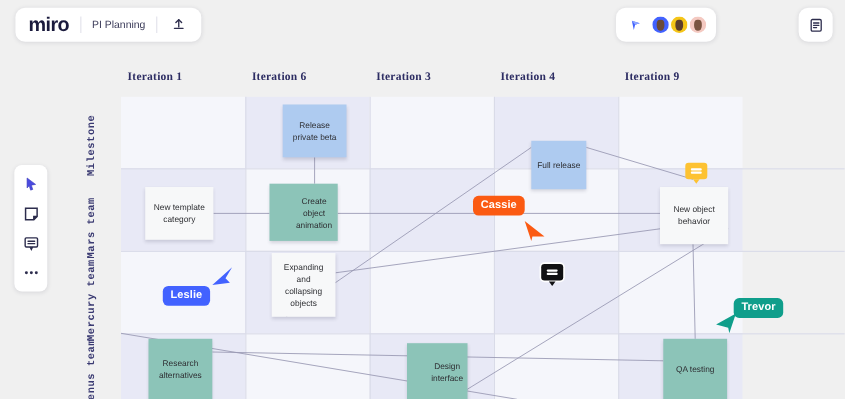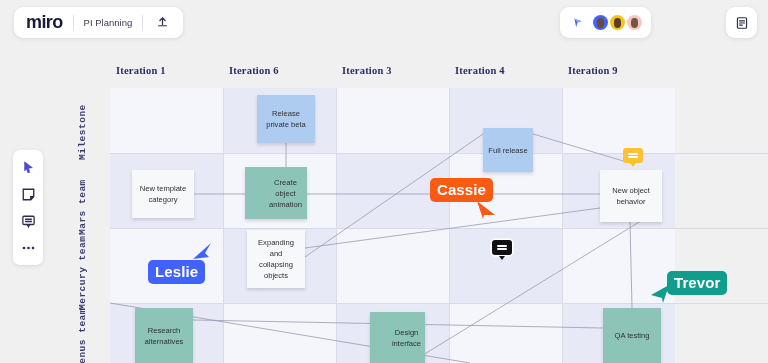--- a/index.html
+++ b/index.html
@@ -96,7 +96,7 @@
     position: absolute;
     padding: 3px 7px 4px;
     border-radius: 5px;
-    font-size: 15px;
+    font-size: 10px;
     font-weight: 700;
     color: #fff;
     white-space: nowrap;

